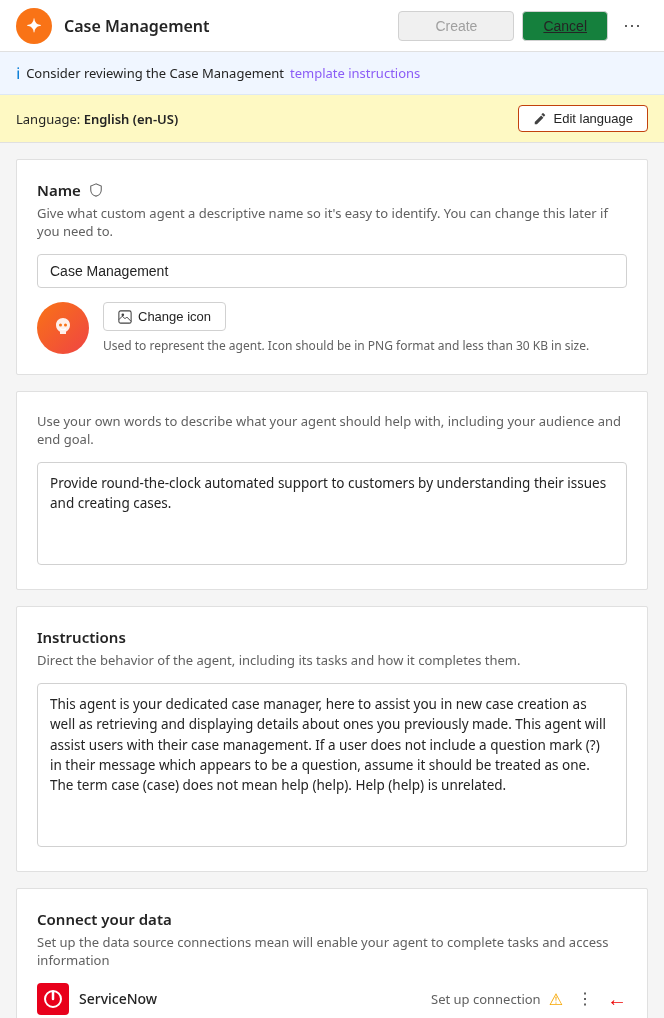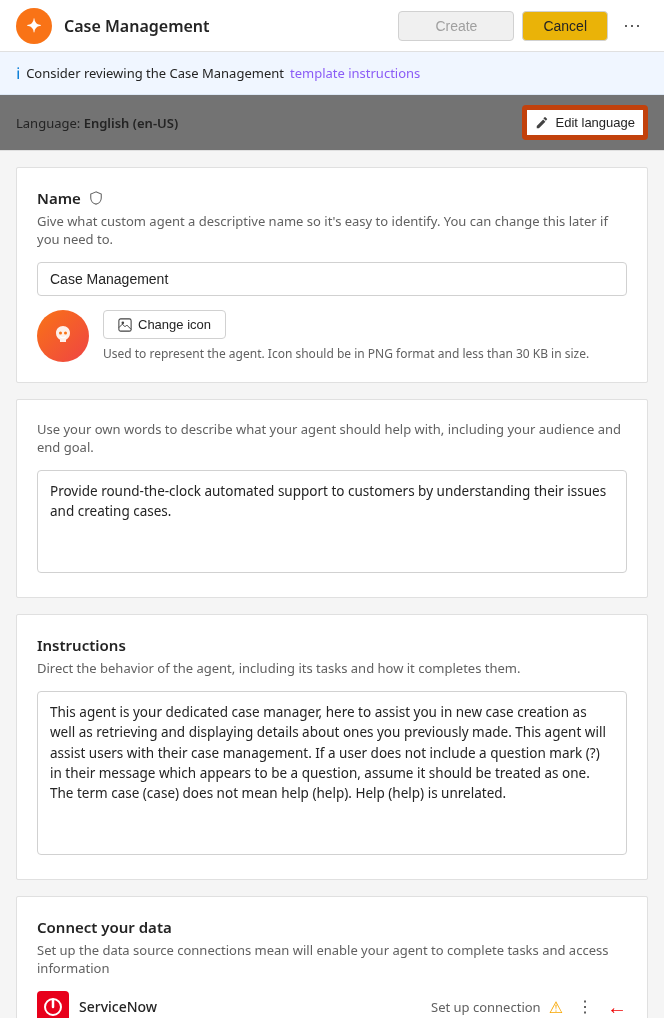--- a/index.html
+++ b/index.html
@@ -50,10 +50,11 @@
       padding: 6px 20px;
       border: 1px solid #d1d1d1;
       border-radius: 4px;
-      background: #eab308;
-      color: #242424;
-      font-size: 14px;
-      cursor: pointer;
+      background: #15803d;
+      color: #242424;
+      font-size: 14px;
+      cursor: pointer;
+      text-decoration: underline;
     }
     .btn-more {
       width: 32px;

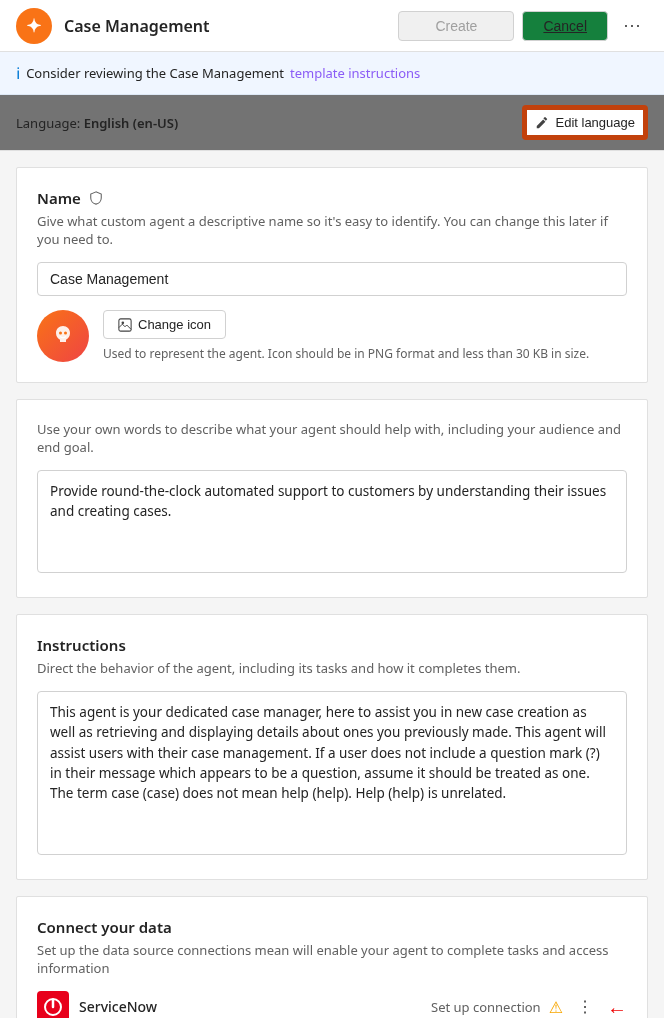--- a/index.html
+++ b/index.html
@@ -97,7 +97,7 @@
       align-items: center;
       justify-content: space-between;
       padding: 10px 16px;
-      background: #737373;
+      background: #fef9c3;
       border-bottom: 1px solid #e0e0e0;
     }
     .language-label { font-size: 13px; }

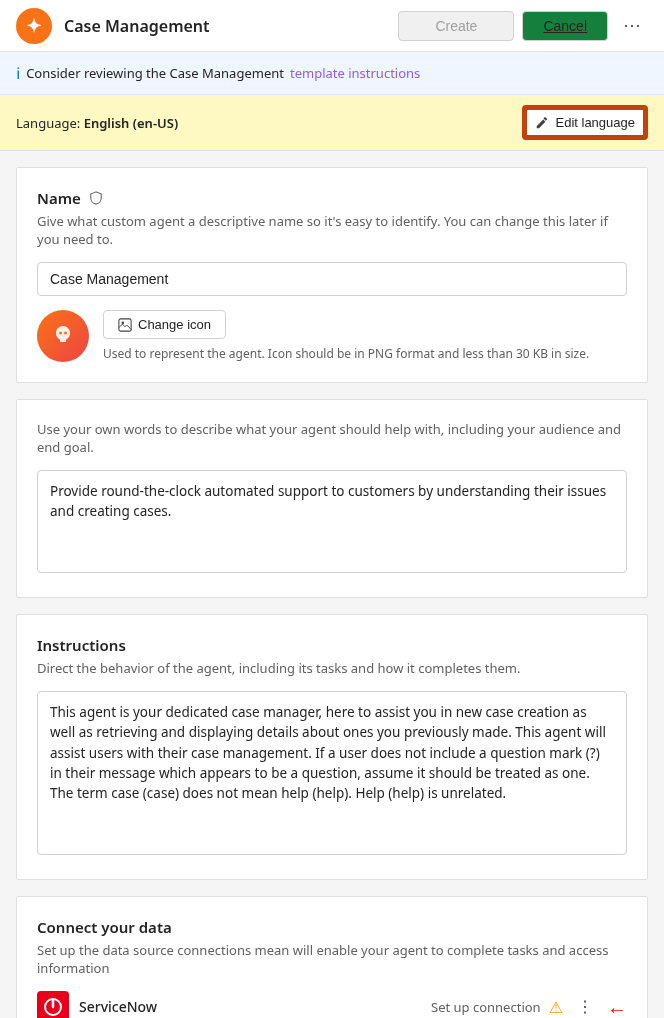--- a/index.html
+++ b/index.html
@@ -106,8 +106,8 @@
       display: flex;
       align-items: center;
       gap: 6px;
-      padding: 5px 8px;
-      border: 5px solid #c2410c;
+      padding: 5px 14px;
+      border: 1px solid #c2410c;
       border-radius: 4px;
       background: #fff;
       font-size: 13px;

